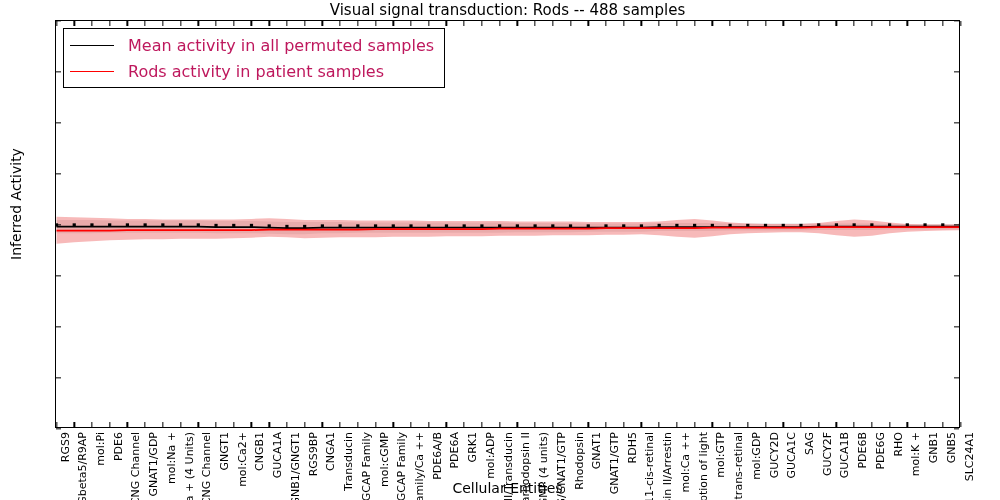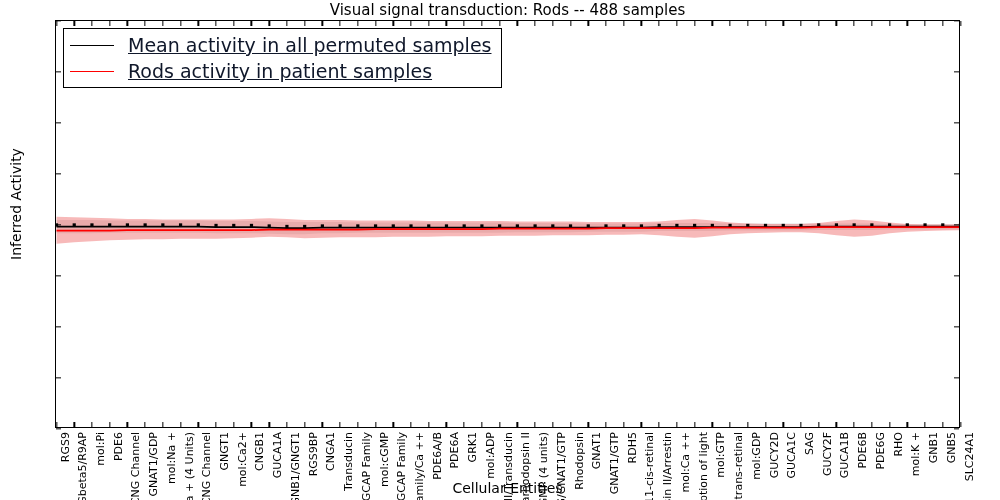--- a/index.html
+++ b/index.html
@@ -61,7 +61,7 @@
   .legend-row{display:flex;align-items:center;height:24px;}
   .legend-swatch{width:44px;height:0;border-top:1.6px solid #000;margin-right:14px;}
   .legend-swatch.red{border-top-color:#ff0000;}
-  .legend-text{font-size:19px;color:#0f172a;white-space:nowrap;text-decoration:underline;}
+  .legend-text{font-size:16px;color:#be185d;white-space:nowrap;}
 
   svg.series{position:absolute;left:0;top:0;width:905px;height:408px;}
 </style>

